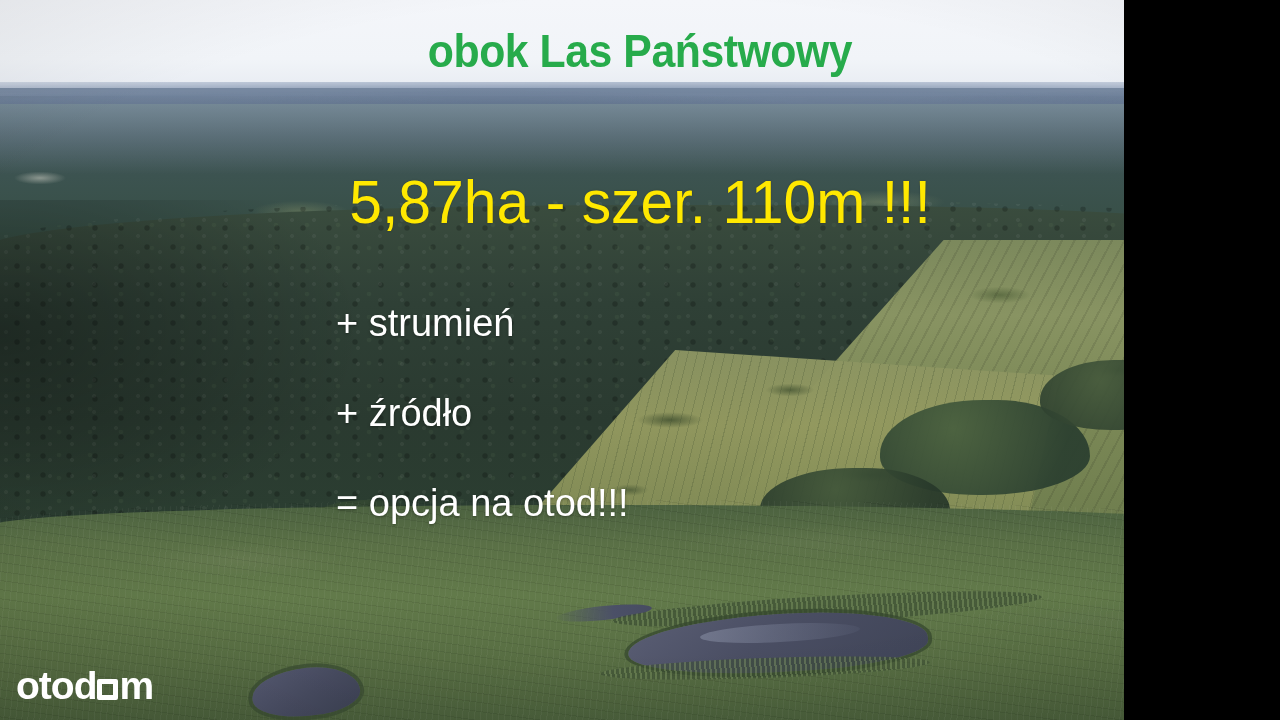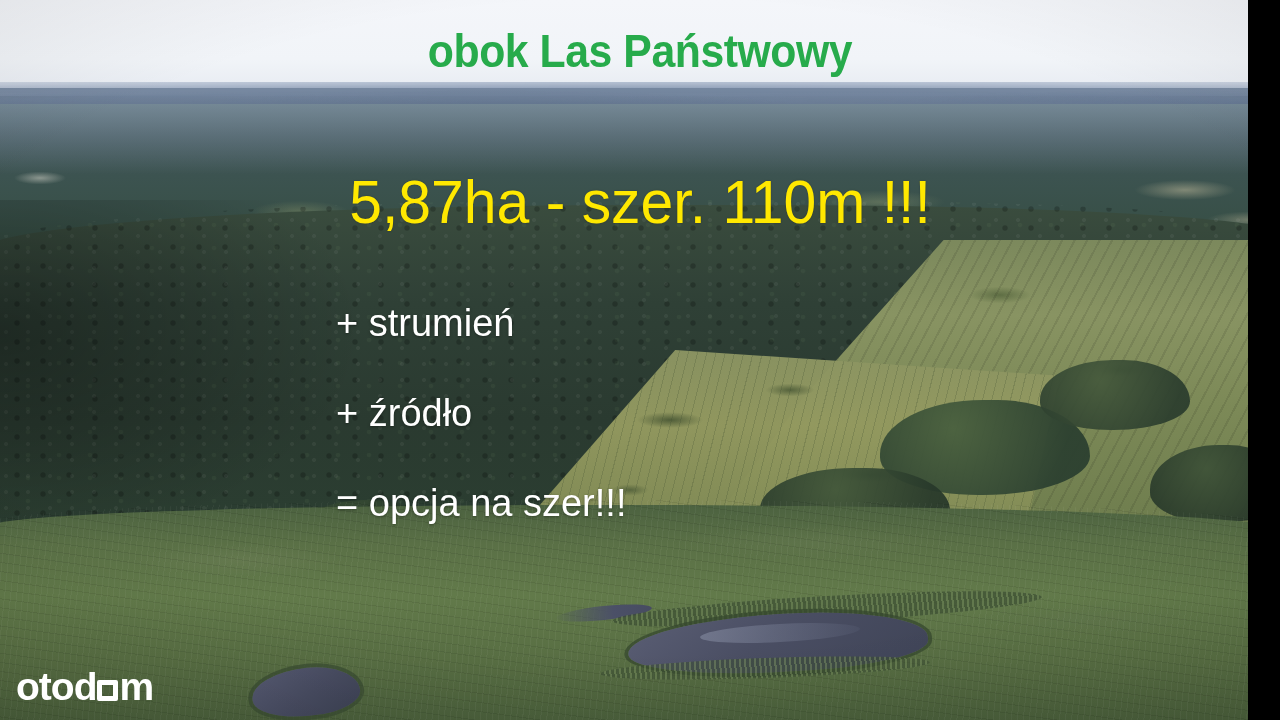--- a/index.html
+++ b/index.html
@@ -9,7 +9,7 @@
   }
   #stage {
     position: relative;
-    width: 1248px;
+    width: 1124px;
     height: 720px;
     overflow: hidden;
     font-family: "Liberation Sans", sans-serif;

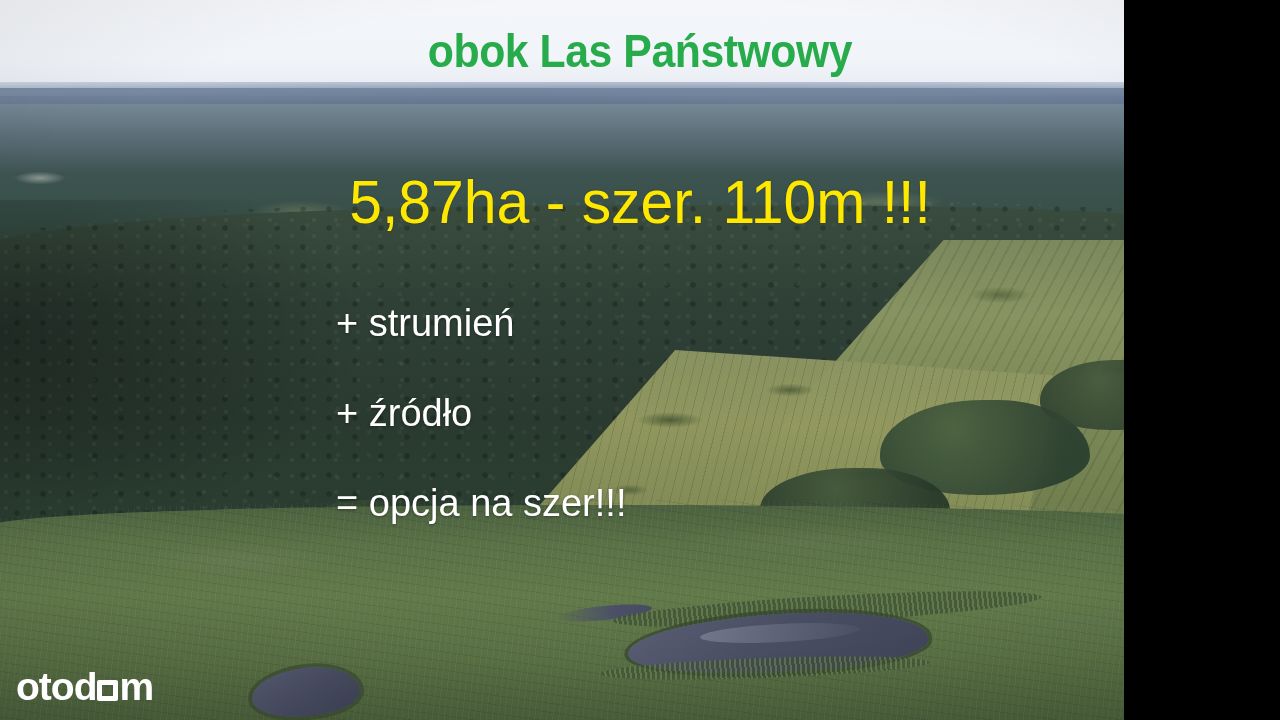--- a/index.html
+++ b/index.html
@@ -323,7 +323,7 @@
   <div id="bullets">
     <span class="bullet-line">+ strumień</span>
     <span class="bullet-line">+ źródło</span>
-    <span class="bullet-line">= opcja na szer!!!</span>
+    <span class="bullet-line">= opcja na otod!!!</span>
   </div>
 
   <div id="logo">

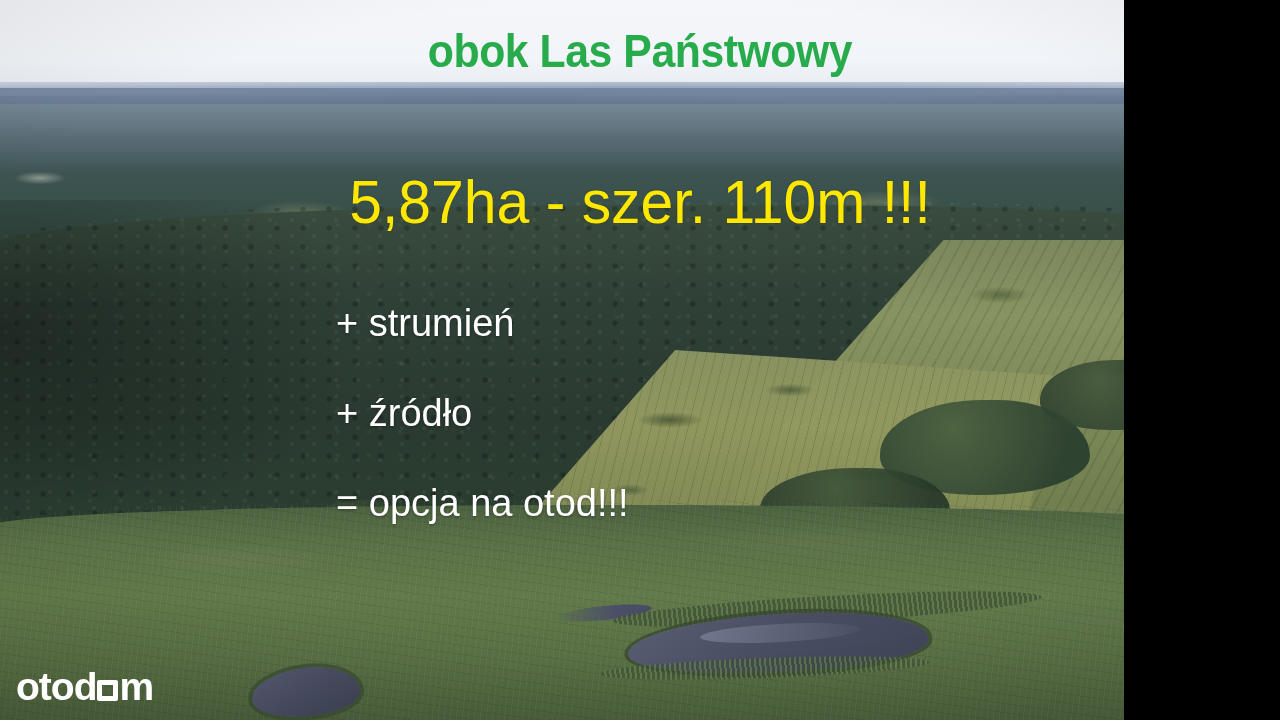--- a/index.html
+++ b/index.html
@@ -253,7 +253,7 @@
     position: absolute;
     left: 16px; bottom: 14px;
     display: flex;
-    align-items: center;
+    align-items: flex-start;
     height: 40px;
   }
   #logo .wordmark {

